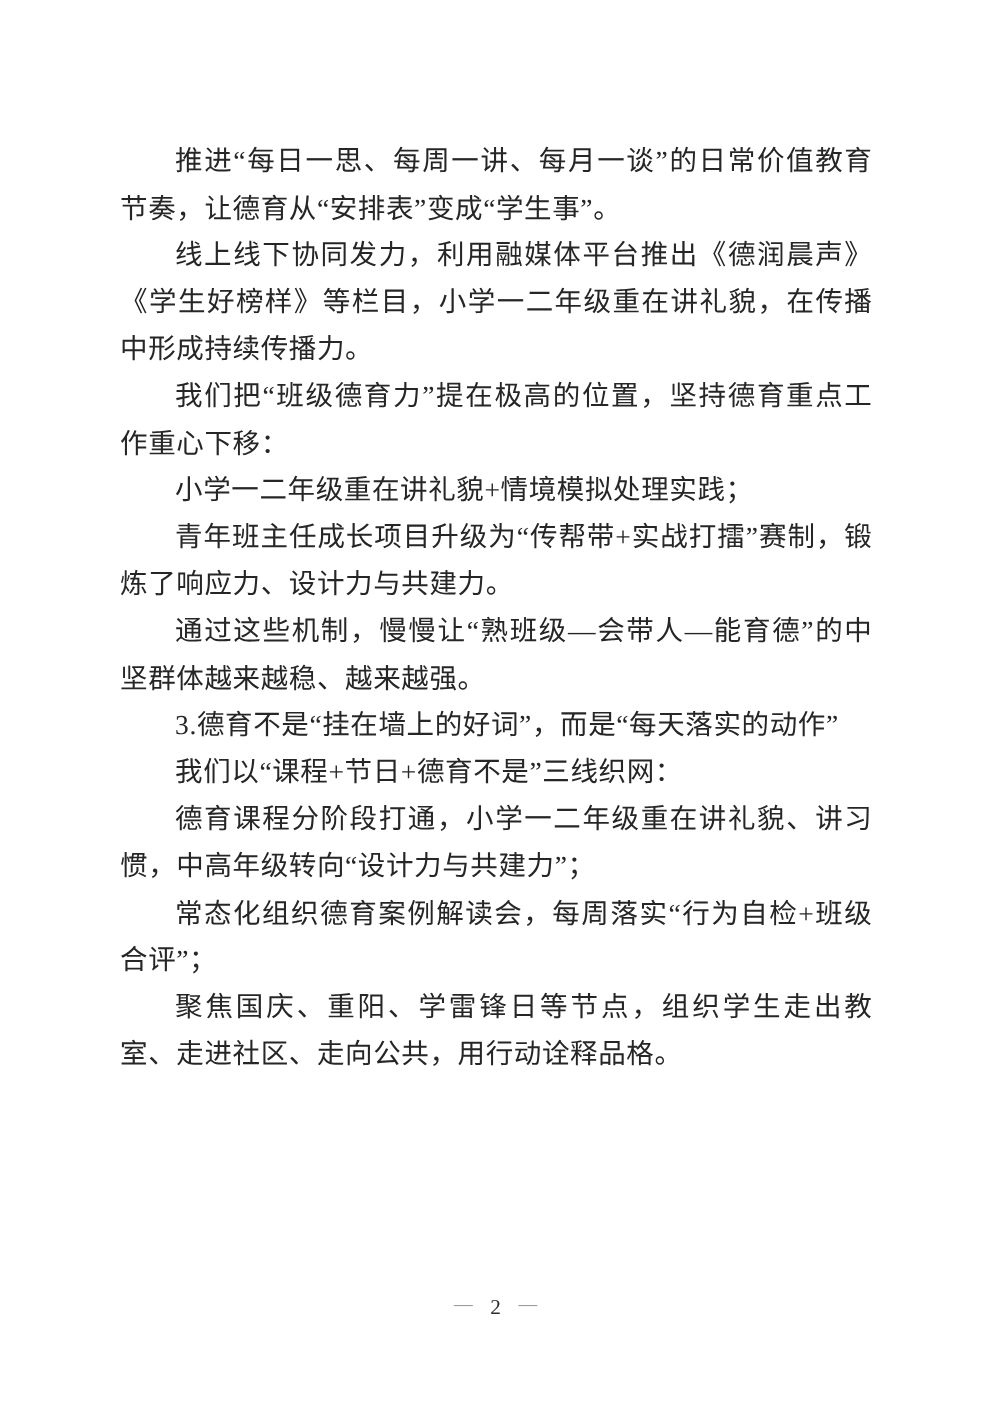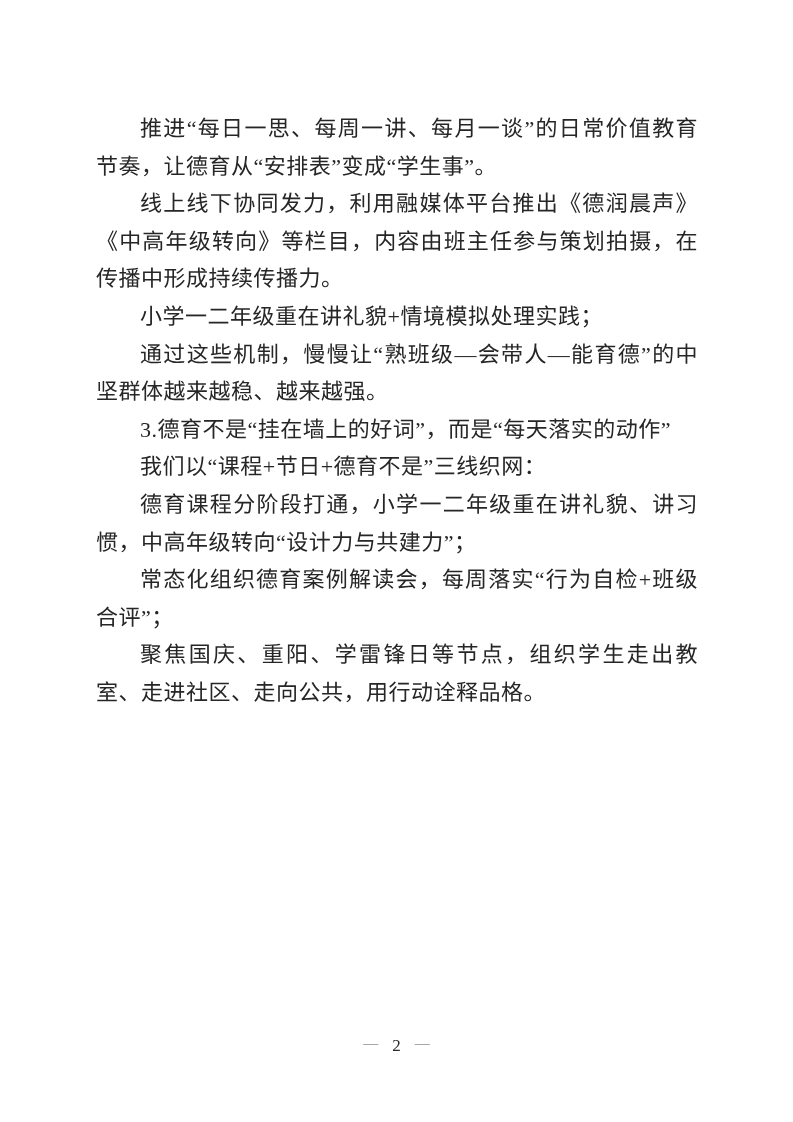--- a/index.html
+++ b/index.html
@@ -67,7 +67,7 @@
 
   <div class="doc-body">
     <p>推进“每日一思、每周一讲、每月一谈”的日常价值教育节奏，让德育从“安排表”变成“学生事”。</p>
-    <p>线上线下协同发力，利用融媒体平台推出《德润晨声》《中高年级转向》等栏目，内容由班主任参与策划拍摄，在传播中形成持续传播力。</p>
+    <p>线上线下协同发力，利用融媒体平台推出《德润晨声》《学生好榜样》等栏目，小学一二年级重在讲礼貌，在传播中形成持续传播力。</p>
     <p>小学一二年级重在讲礼貌+情境模拟处理实践；</p>
     <p>通过这些机制，慢慢让“熟班级—会带人—能育德”的中坚群体越来越稳、越来越强。</p>
     <p>3.德育不是“挂在墙上的好词”，而是“每天落实的动作”</p>

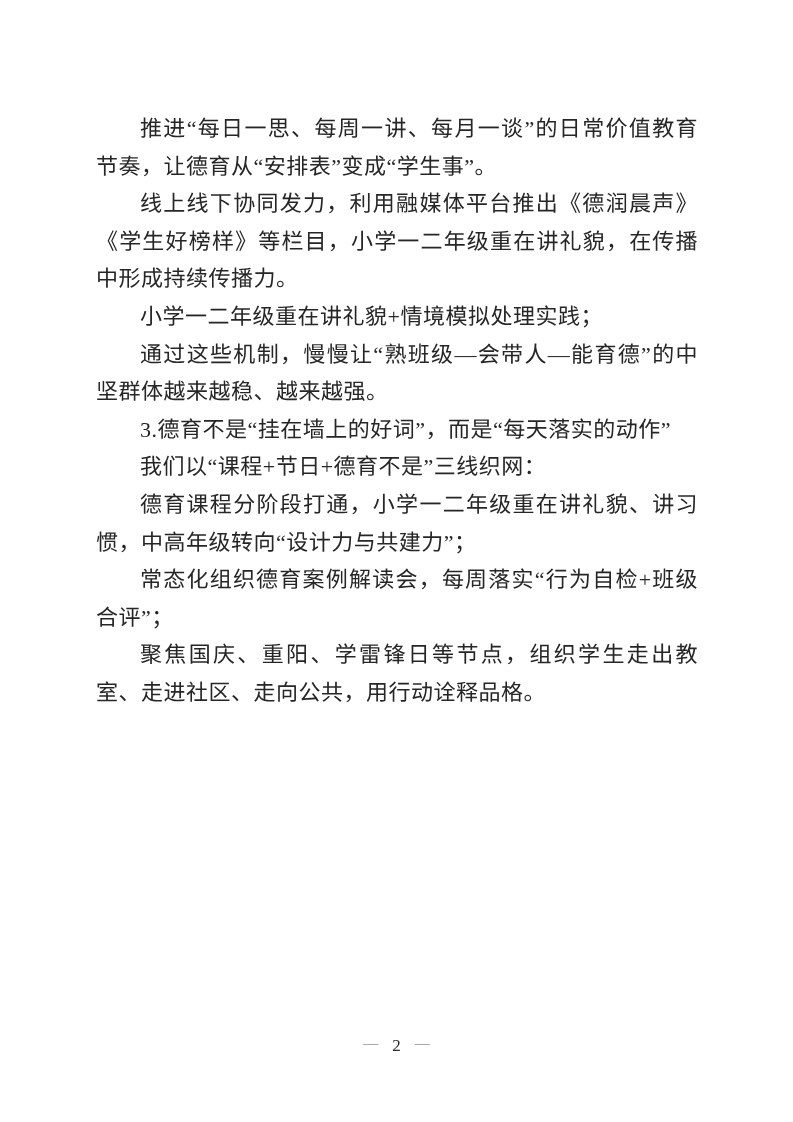--- a/index.html
+++ b/index.html
@@ -68,6 +68,7 @@
   <div class="doc-body">
     <p>推进“每日一思、每周一讲、每月一谈”的日常价值教育节奏，让德育从“安排表”变成“学生事”。</p>
     <p>线上线下协同发力，利用融媒体平台推出《德润晨声》《学生好榜样》等栏目，小学一二年级重在讲礼貌，在传播中形成持续传播力。</p>
+    <p>我们把“班级德育力”提在极高的位置，坚持德育重点工作重心下移：</p>
     <p>小学一二年级重在讲礼貌+情境模拟处理实践；</p>
     <p>通过这些机制，慢慢让“熟班级—会带人—能育德”的中坚群体越来越稳、越来越强。</p>
     <p>3.德育不是“挂在墙上的好词”，而是“每天落实的动作”</p>

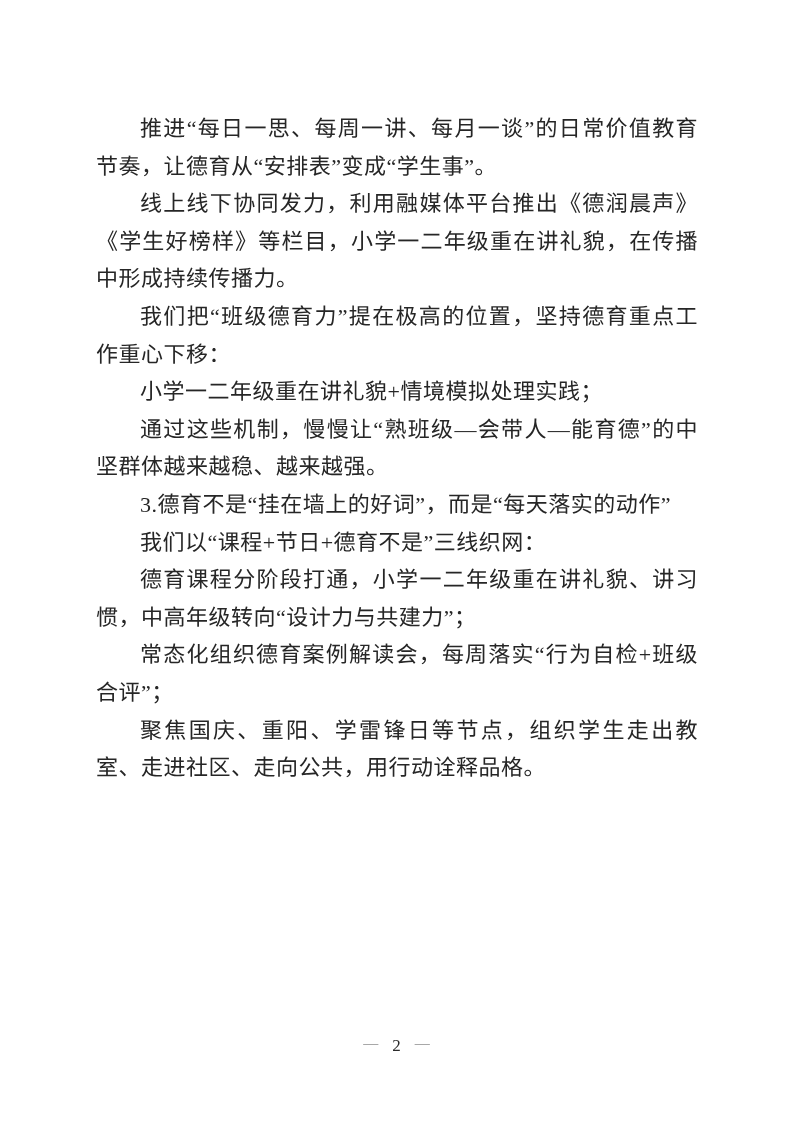--- a/index.html
+++ b/index.html
@@ -70,6 +70,7 @@
     <p>线上线下协同发力，利用融媒体平台推出《德润晨声》《学生好榜样》等栏目，小学一二年级重在讲礼貌，在传播中形成持续传播力。</p>
     <p>我们把“班级德育力”提在极高的位置，坚持德育重点工作重心下移：</p>
     <p>小学一二年级重在讲礼貌+情境模拟处理实践；</p>
+    <p>青年班主任成长项目升级为“传帮带+实战打擂”赛制，锻炼了响应力、设计力与共建力。</p>
     <p>通过这些机制，慢慢让“熟班级—会带人—能育德”的中坚群体越来越稳、越来越强。</p>
     <p>3.德育不是“挂在墙上的好词”，而是“每天落实的动作”</p>
     <p>我们以“课程+节日+德育不是”三线织网：</p>

